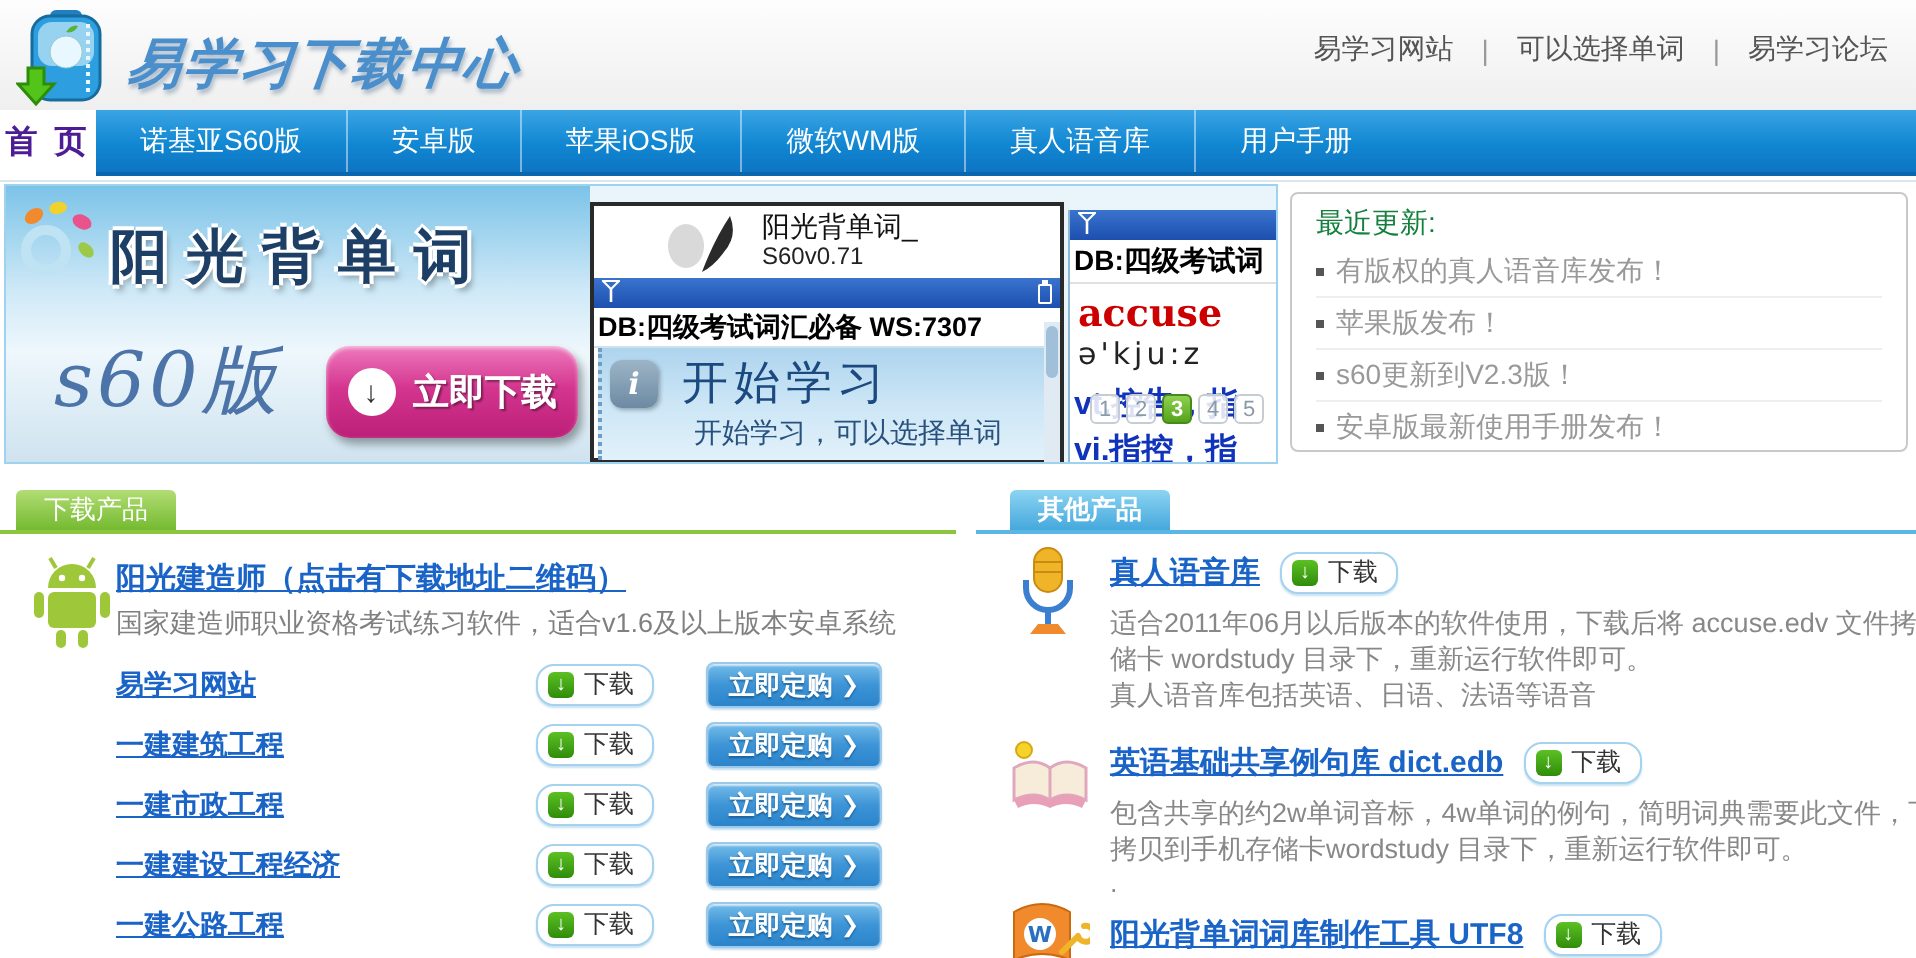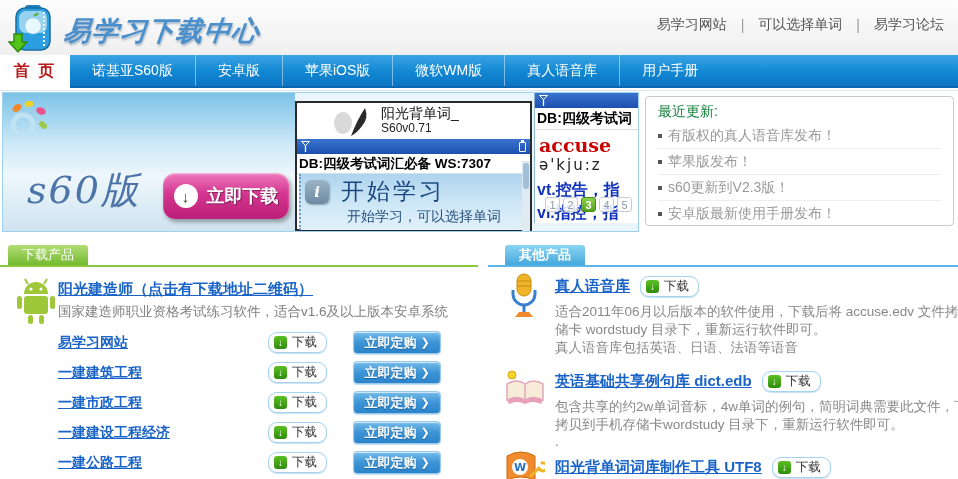--- a/index.html
+++ b/index.html
@@ -21,7 +21,7 @@
   
   .nav { position:absolute; left:0; top:55px; width:958px; height:33px; display:flex;
          border-bottom:2px solid #0a66ae; background:linear-gradient(180deg,#3aa4e4 0%,#1187d2 55%,#0d74c4 100%); }
-  .nav-home { width:70px; height:33px; background:#fff; color:#b91c1c; font-weight:bold;
+  .nav-home { width:48px; height:33px; background:#fff; color:#4c1d95; font-weight:bold;
               font-size:16px; display:flex; align-items:center; justify-content:center; letter-spacing:2px; }
   .nav-item { color:#fff; font-size:14px; padding:0 22px; display:flex; align-items:center;
               border-right:1px solid rgba(255,255,255,.45); cursor:pointer; }

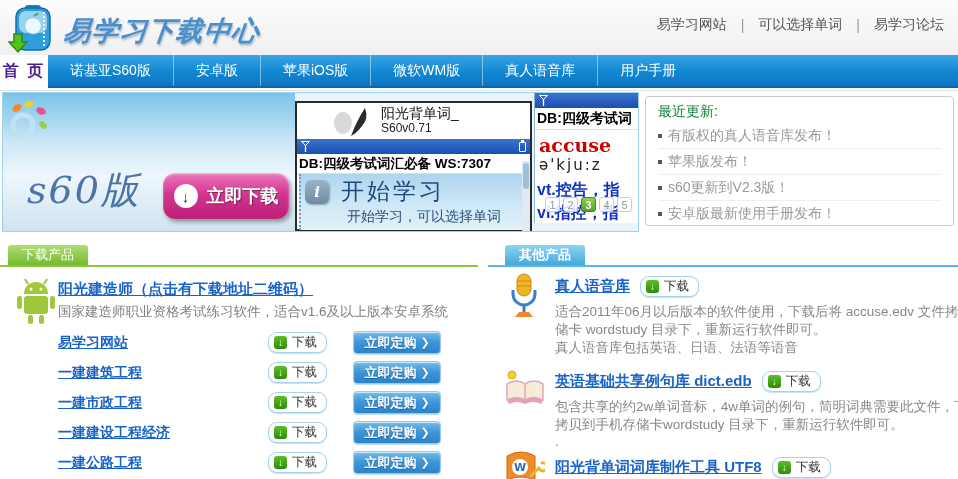--- a/index.html
+++ b/index.html
@@ -187,6 +187,7 @@
           <ellipse cx="36" cy="26" rx="4.5" ry="3" fill="#9dc948" transform="rotate(45 36 26)"></ellipse>
         </svg>
       </span>
+      <div class="banner-title">阳光背单词</div>
       <div class="banner-edition">s60版</div>
       <div class="btn-pink">
         <span class="circ">↓</span>

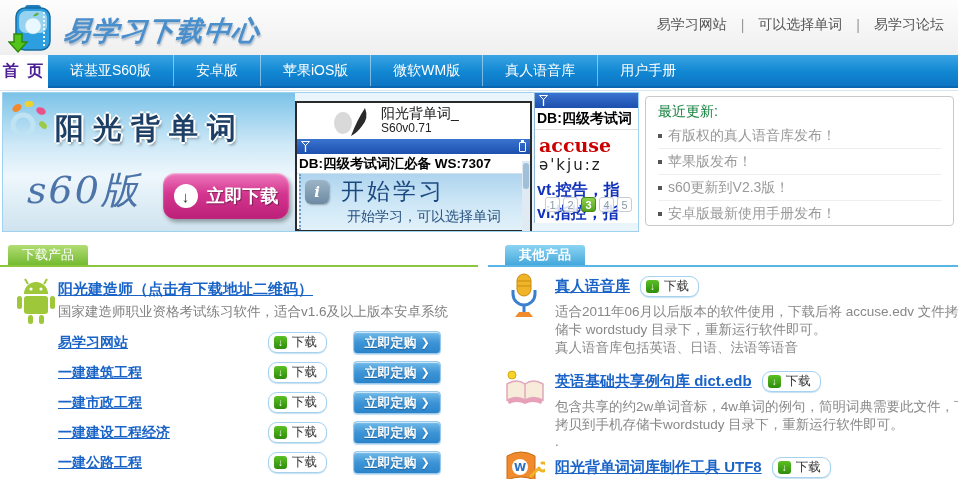--- a/index.html
+++ b/index.html
@@ -73,7 +73,7 @@
   .p1-scroll .thumb { width:6px; height:26px; margin:2px auto; background:#9fc0d8; border-radius:3px; }
 
   
-  .phone2 { position:absolute; left:531px; top:0; width:120px; height:130px; background:#fff;
+  .phone2 { position:absolute; left:531px; top:12px; width:120px; height:130px; background:#fff;
             border-left:1px solid #8fb8d6; }
   .p2-db { height:22px; background:#fff; font-size:14px; font-weight:bold; color:#000;
            display:flex; align-items:center; padding-left:2px; white-space:nowrap; overflow:hidden;

